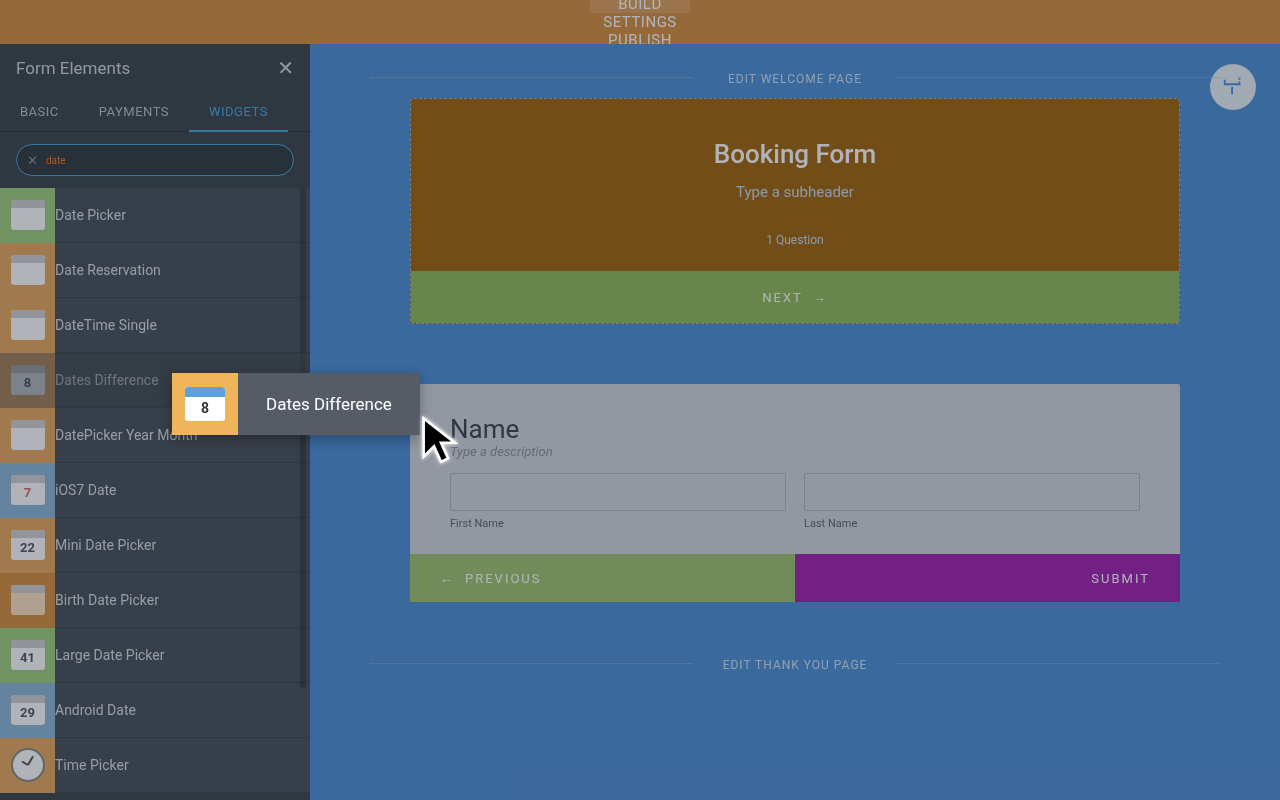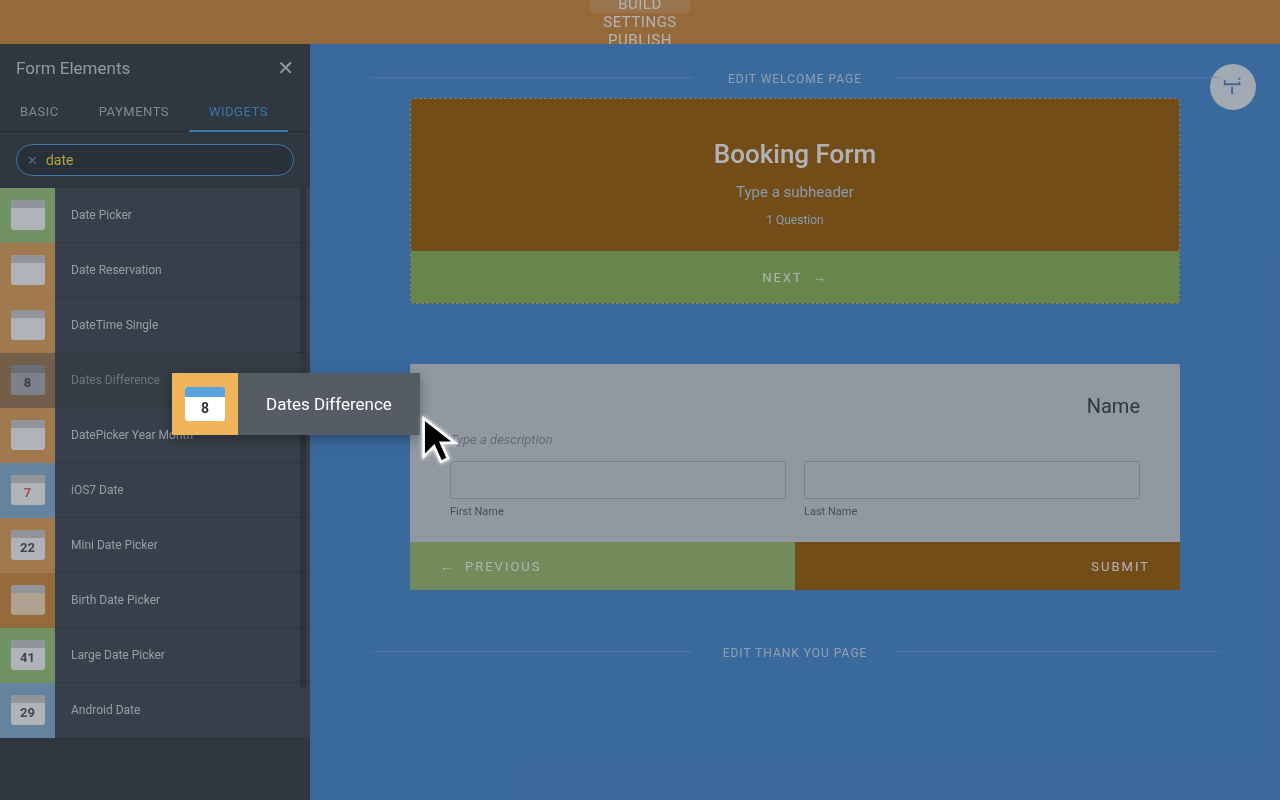--- a/index.html
+++ b/index.html
@@ -24,7 +24,7 @@
 .search-wrap { padding: 12px 16px; }
 .search-box { position: relative; border: 1px solid #4aa3df; border-radius: 18px; background: #2f353c; display: flex; align-items: center; padding: 0 10px; height: 32px; }
 .search-x { color: #8a9099; font-size: 13px; margin-right: 8px; cursor: pointer; }
-.search-input { flex: 1; background: transparent; border: none; outline: none; color: #fde047; font-size: 14px; }
+.search-input { flex: 1; background: transparent; border: none; outline: none; color: #f97316; font-size: 10px; }
 
 .element-list { flex: 1; overflow-y: auto; position: relative; }
 .element-item { display: flex; align-items: center; height: 55px; background: #464c55; border-bottom: 1px solid #3a4048; cursor: pointer; }

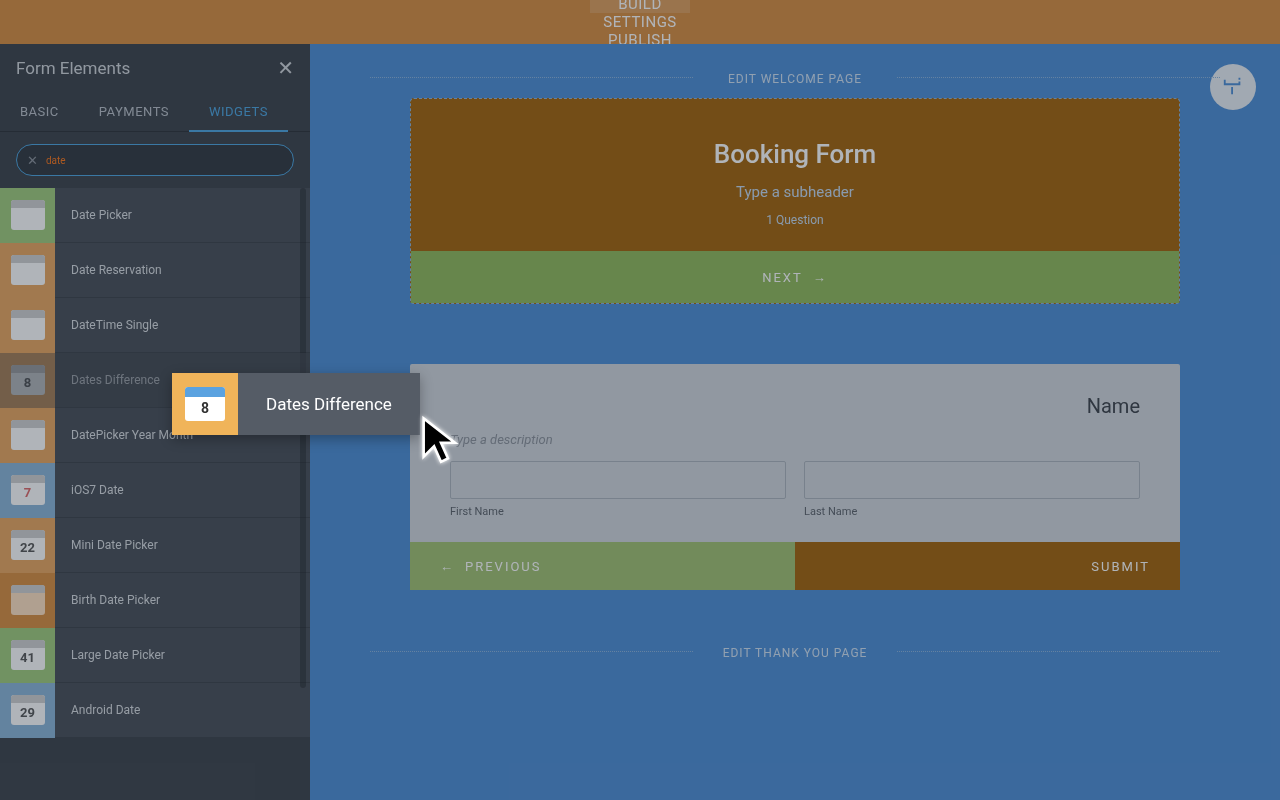--- a/index.html
+++ b/index.html
@@ -30,7 +30,7 @@
 .element-item { display: flex; align-items: center; height: 55px; background: #464c55; border-bottom: 1px solid #3a4048; cursor: pointer; }
 .element-item.dim { opacity: 0.6; }
 .element-icon { width: 55px; height: 55px; display: flex; align-items: center; justify-content: center; flex-shrink: 0; }
-.element-label { color: #d8dce0; font-size: 12px; padding-left: 16px; }
+.element-label { color: #d8dce0; font-size: 14px; }
 
 
 .ic-green { background: #9ecb7a; }

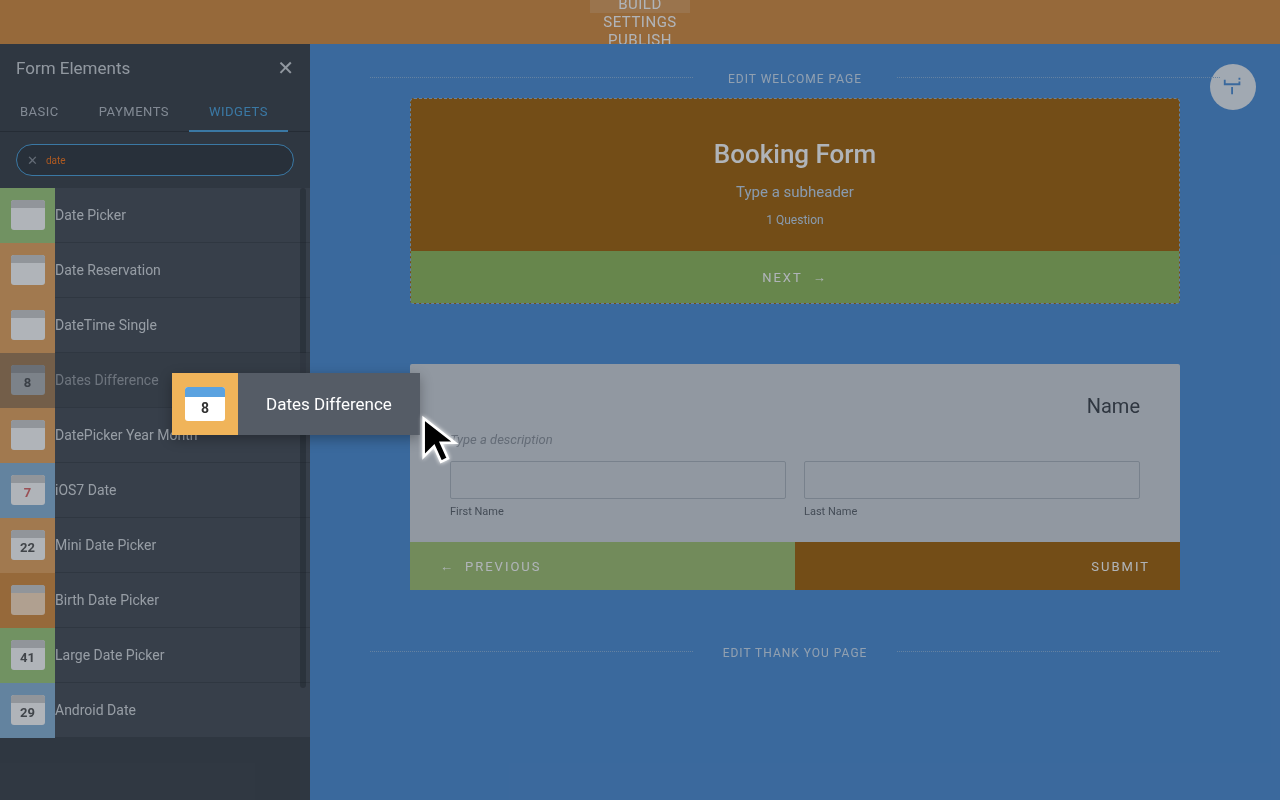--- a/index.html
+++ b/index.html
@@ -61,7 +61,7 @@
 .card-body { padding: 40px 20px 24px; text-align: center; }
 .form-title { color: #fff; font-size: 26px; font-weight: 500; }
 .form-sub { color: #c4d8ee; font-size: 15px; margin-top: 14px; }
-.form-q { color: #c4d8ee; font-size: 12px; margin-top: 12px; }
+.form-q { color: #c4d8ee; font-size: 12px; margin-top: 32px; }
 .next-bar { background: #8fb858; color: #fff; height: 52px; display: flex; align-items: center; justify-content: center; gap: 10px; letter-spacing: 2px; font-size: 13px; cursor: pointer; }
 
 .name-card { background: #d0d5db; margin: 60px 40px 0; border-radius: 2px 2px 0 0; }

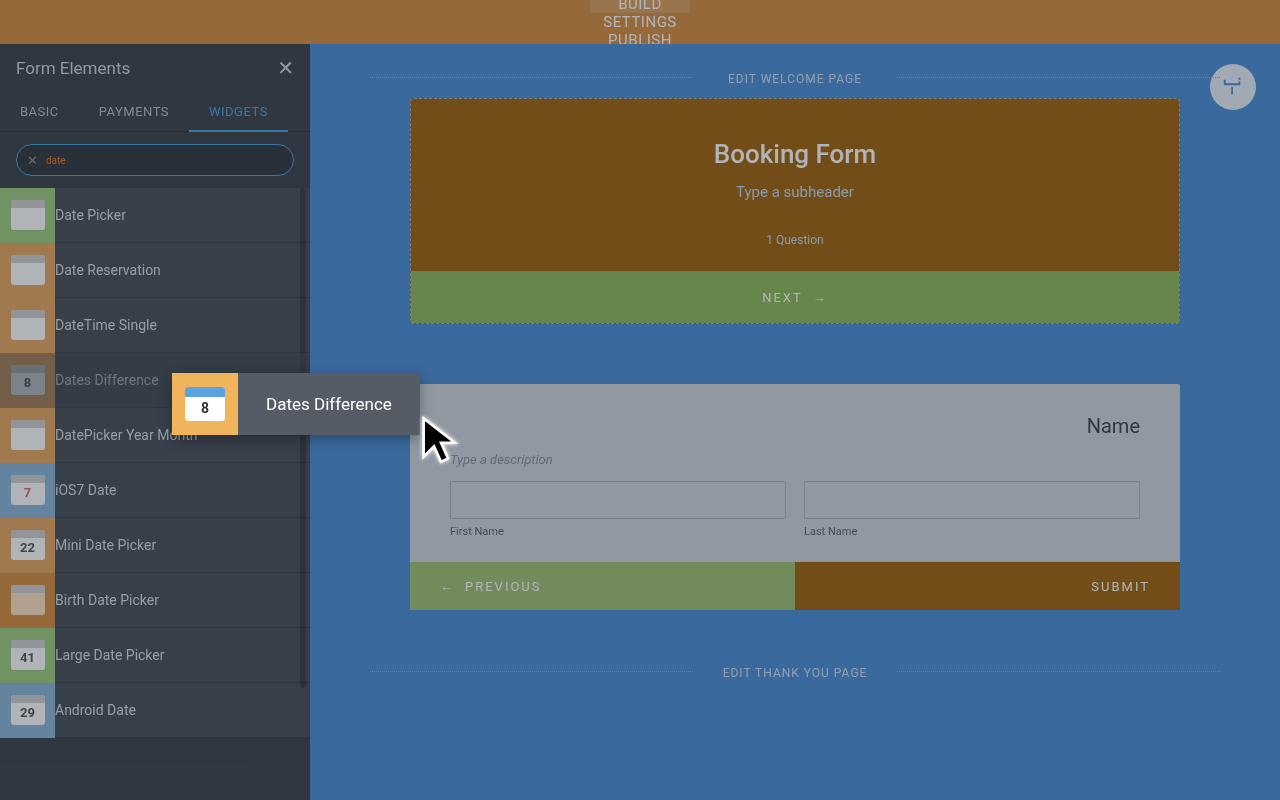--- a/index.html
+++ b/index.html
@@ -66,7 +66,7 @@
 
 .name-card { background: #d0d5db; margin: 60px 40px 0; border-radius: 2px 2px 0 0; }
 .name-body { padding: 30px 40px 24px; }
-.name-title { text-align: right; color: #3a3f47; font-size: 20px; margin-bottom: 14px; }
+.name-title { text-align: left; color: #3a3f47; font-size: 26px; }
 .name-desc { color: #8a9099; font-style: italic; font-size: 13px; margin-bottom: 14px; }
 .name-row { display: flex; gap: 18px; }
 .name-col { flex: 1; }

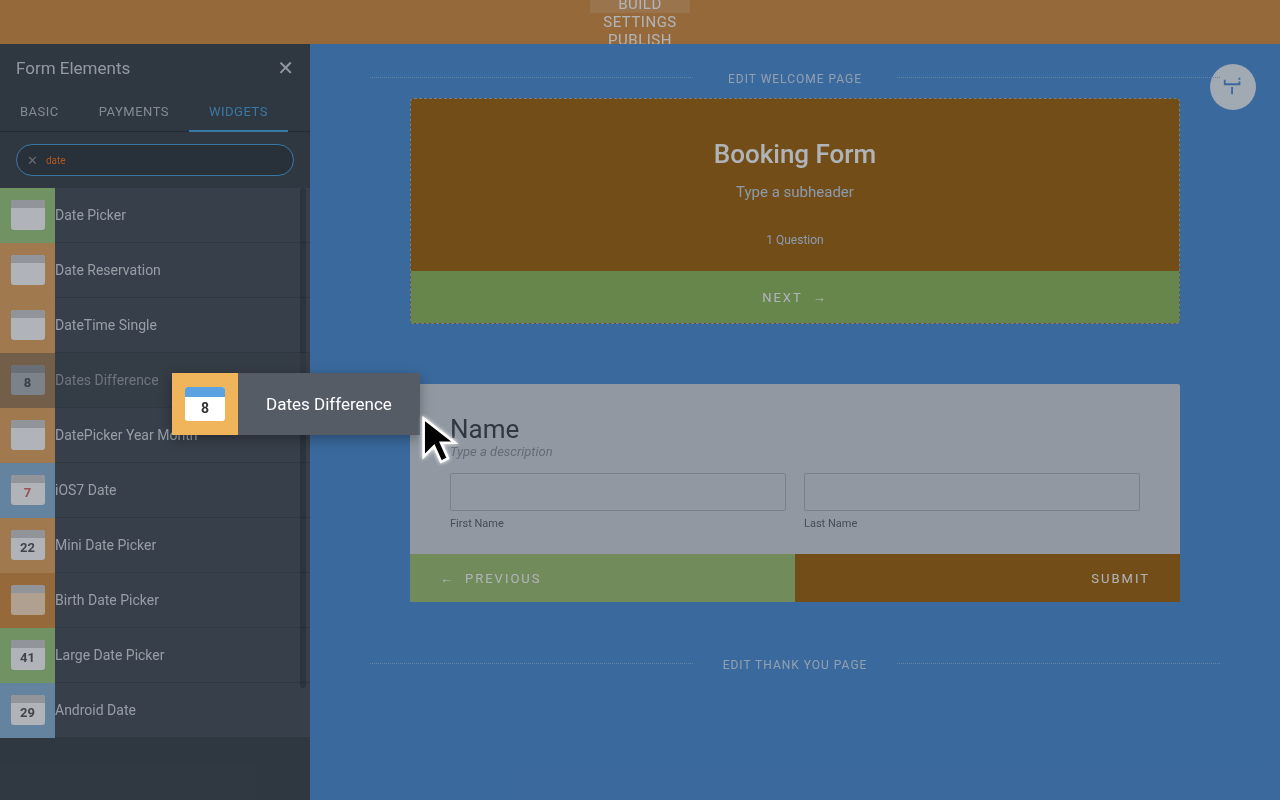--- a/index.html
+++ b/index.html
@@ -75,7 +75,7 @@
 .nav-bar { display: flex; height: 48px; }
 .nav-prev, .nav-sub { flex: 1; display: flex; align-items: center; color: #fff; letter-spacing: 2px; font-size: 13px; cursor: pointer; }
 .nav-prev { background: #a0c06f; padding-left: 30px; gap: 10px; }
-.nav-sub { background: #a16207; justify-content: flex-end; padding-right: 30px; }
+.nav-sub { background: #a21caf; justify-content: flex-end; padding-right: 30px; }
 
 
 .fab { position: absolute; right: 24px; top: 20px; width: 46px; height: 46px; border-radius: 50%; background: #e8eef5; display: flex; align-items: center; justify-content: center; cursor: pointer; }

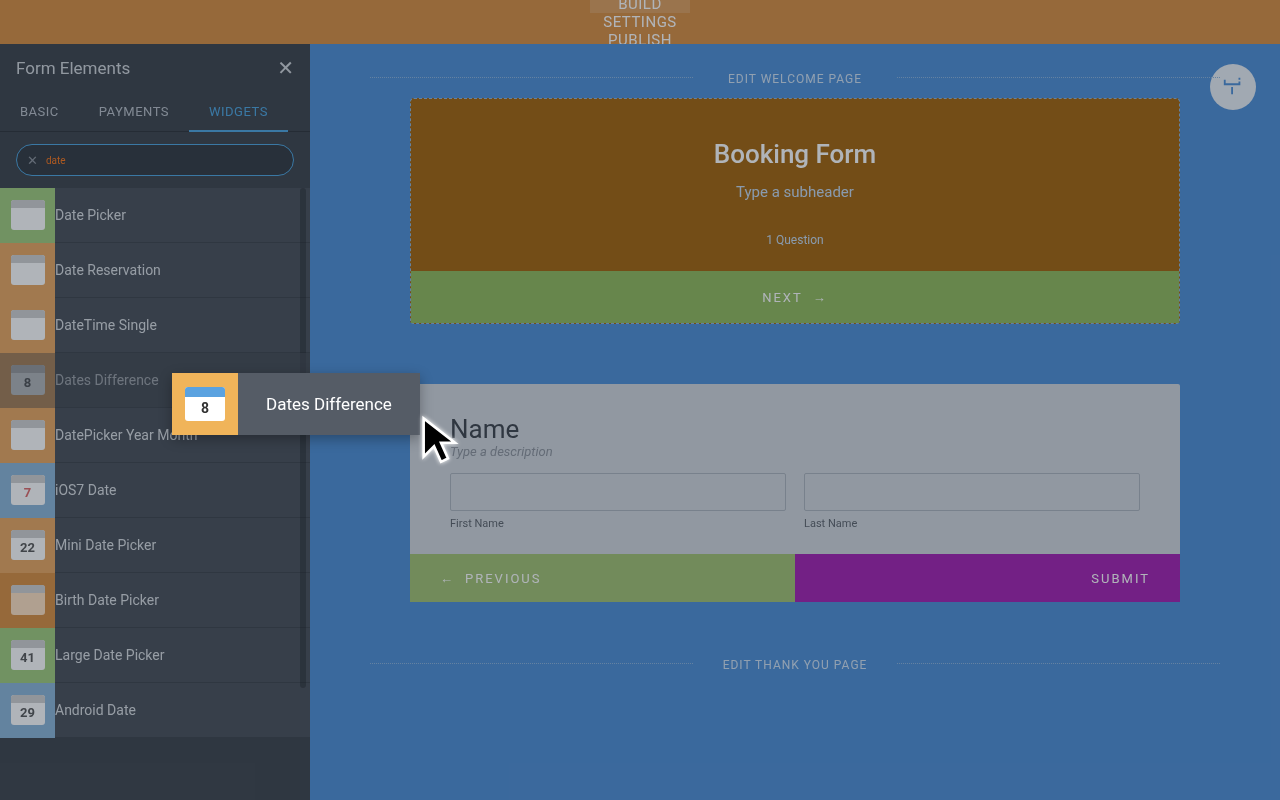--- a/index.html
+++ b/index.html
@@ -194,6 +194,12 @@
         </div>
       <div class="element-label">Android Date</div>
     </div>
+    <div class="element-item">
+      <div class="element-icon ic-orange">
+          <div class="clock"></div>
+        </div>
+      <div class="element-label">Time Picker</div>
+    </div>
   </div>
 </div>
 

